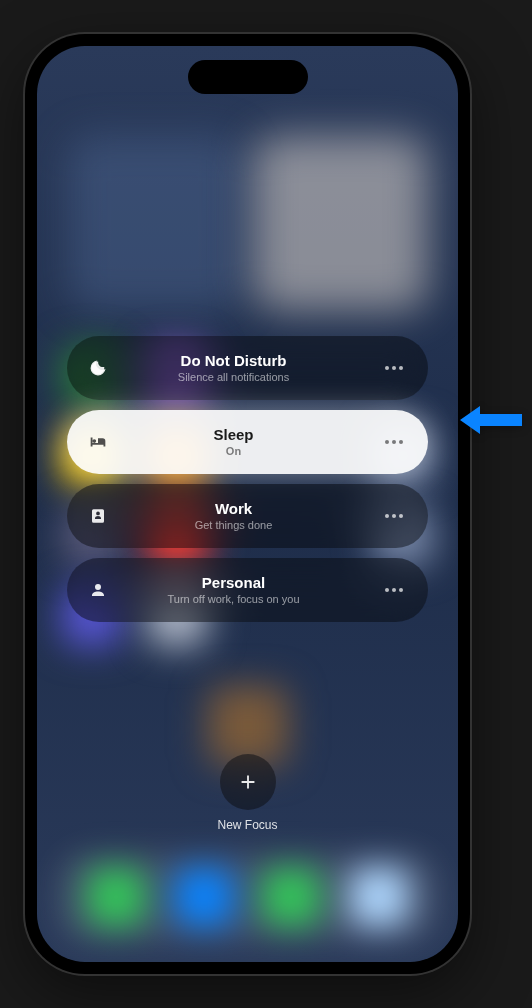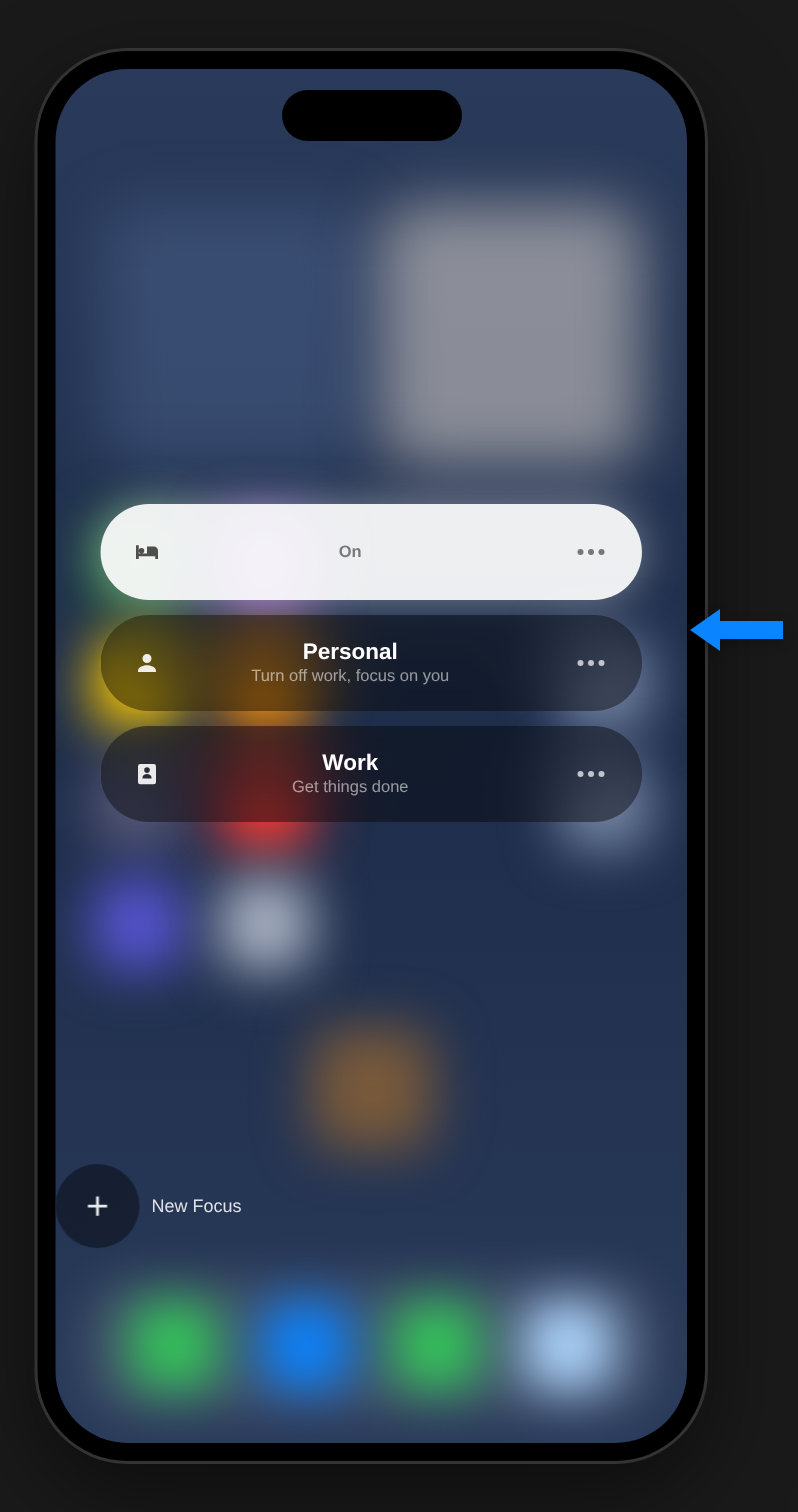--- a/index.html
+++ b/index.html
@@ -263,6 +263,25 @@
 
     <div class="focus-list">
 
+      <div class="focus-item inactive">
+        <div class="focus-icon">
+          <svg viewBox="0 0 24 24" width="20" height="20">
+              <path d="M12 3a9 9 0 1 0 9 9c0-.5-.04-1-.12-1.47A6.5 6.5 0 0 1 12.47 3.12C12 3.04 11.5 3 12 3z" transform="scale(0.85) translate(2,2)"></path>
+              <path d="M21 12.79A9 9 0 1 1 11.21 3 7 7 0 0 0 21 12.79z"></path>
+            </svg>
+        </div>
+        <div class="focus-text">
+          <div class="focus-title">Do Not Disturb</div>
+          <div class="focus-subtitle">Silence all notifications</div>
+        </div>
+        <div class="more-btn">
+          <div class="dots">
+              <span class="dot"></span>
+              <span class="dot"></span>
+              <span class="dot"></span>
+            </div>
+        </div>
+      </div>
 
       <div class="focus-item active">
         <div class="focus-icon">

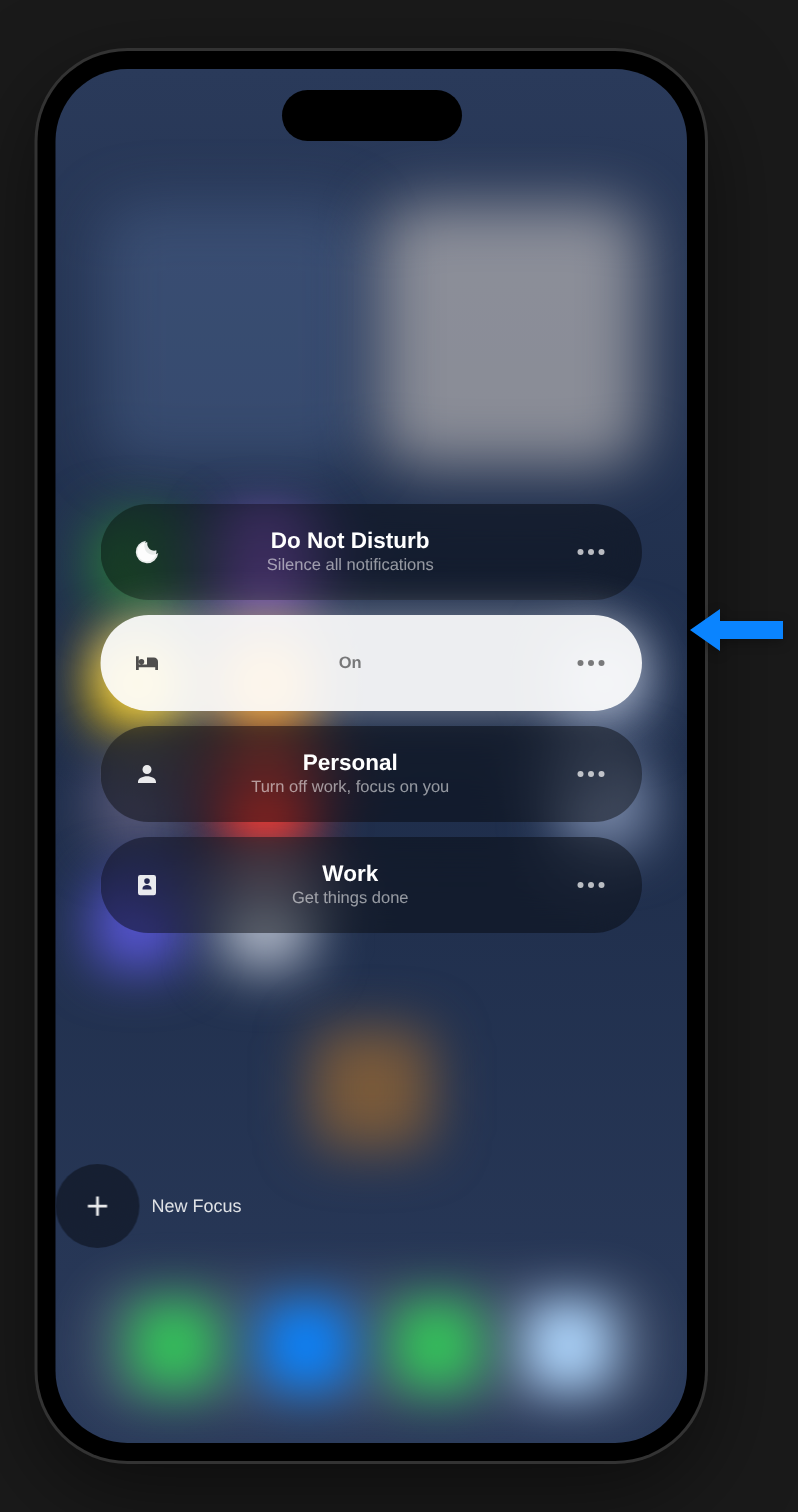--- a/index.html
+++ b/index.html
@@ -290,6 +290,7 @@
             </svg>
         </div>
         <div class="focus-text">
+          <div class="focus-title">Sleep</div>
           <div class="focus-subtitle">On</div>
         </div>
         <div class="more-btn">

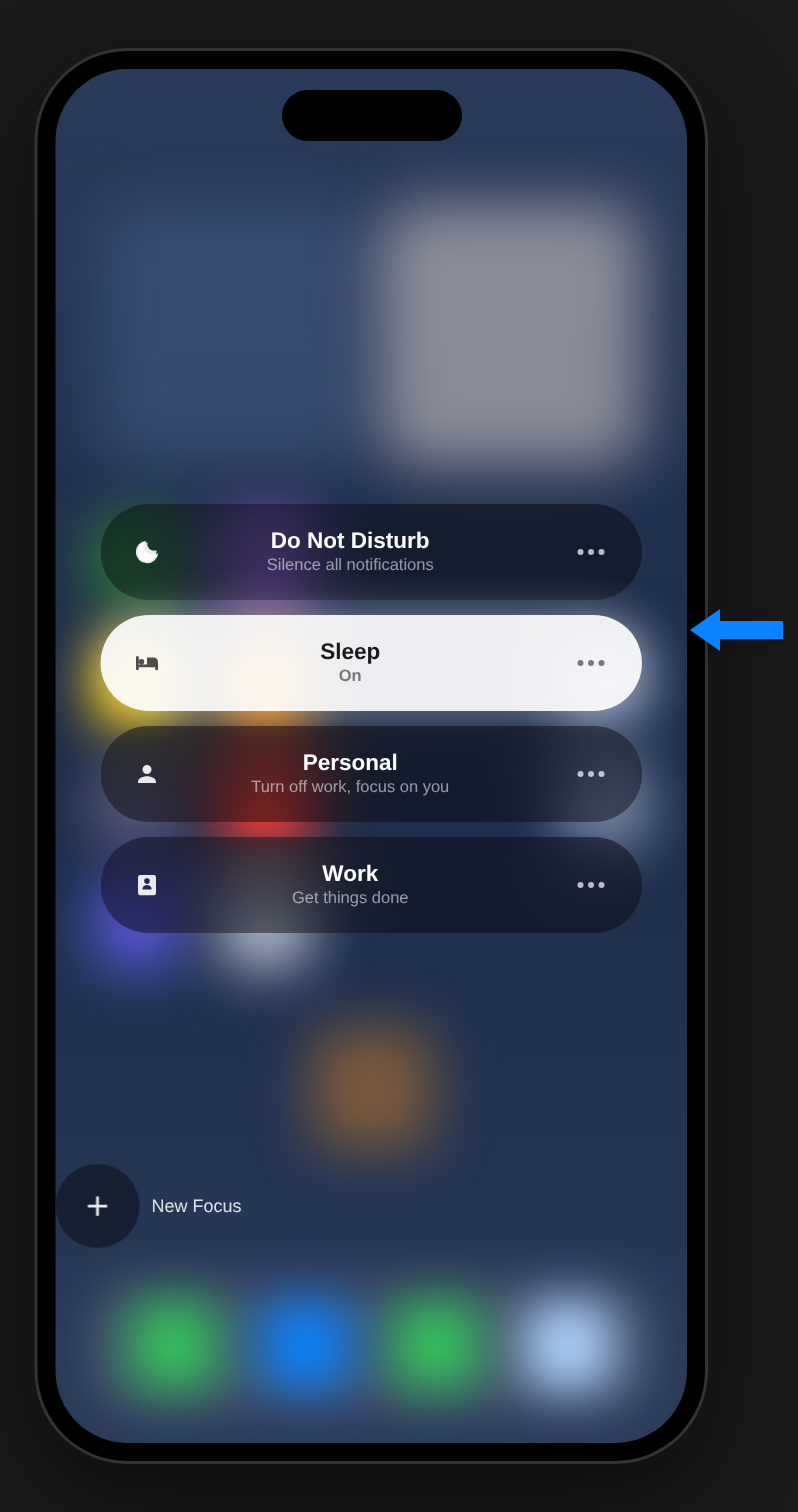--- a/index.html
+++ b/index.html
@@ -305,31 +305,31 @@
       <div class="focus-item inactive">
         <div class="focus-icon">
           <svg viewBox="0 0 24 24" width="18" height="18">
+              <path d="M6 3h12a2 2 0 0 1 2 2v14a2 2 0 0 1-2 2H6a2 2 0 0 1-2-2V5a2 2 0 0 1 2-2zm6 3a2.5 2.5 0 1 0 0 5 2.5 2.5 0 0 0 0-5zm-4 9v1h8v-1c0-1.8-2-3-4-3s-4 1.2-4 3z"></path>
+            </svg>
+        </div>
+        <div class="focus-text">
+          <div class="focus-title">Work</div>
+          <div class="focus-subtitle">Get things done</div>
+        </div>
+        <div class="more-btn">
+          <div class="dots">
+              <span class="dot"></span>
+              <span class="dot"></span>
+              <span class="dot"></span>
+            </div>
+        </div>
+      </div>
+
+      <div class="focus-item inactive">
+        <div class="focus-icon">
+          <svg viewBox="0 0 24 24" width="18" height="18">
               <path d="M12 12a4 4 0 1 0 0-8 4 4 0 0 0 0 8zm0 2c-4 0-8 2-8 5v1h16v-1c0-3-4-5-8-5z"></path>
             </svg>
         </div>
         <div class="focus-text">
           <div class="focus-title">Personal</div>
           <div class="focus-subtitle">Turn off work, focus on you</div>
-        </div>
-        <div class="more-btn">
-          <div class="dots">
-              <span class="dot"></span>
-              <span class="dot"></span>
-              <span class="dot"></span>
-            </div>
-        </div>
-      </div>
-
-      <div class="focus-item inactive">
-        <div class="focus-icon">
-          <svg viewBox="0 0 24 24" width="18" height="18">
-              <path d="M6 3h12a2 2 0 0 1 2 2v14a2 2 0 0 1-2 2H6a2 2 0 0 1-2-2V5a2 2 0 0 1 2-2zm6 3a2.5 2.5 0 1 0 0 5 2.5 2.5 0 0 0 0-5zm-4 9v1h8v-1c0-1.8-2-3-4-3s-4 1.2-4 3z"></path>
-            </svg>
-        </div>
-        <div class="focus-text">
-          <div class="focus-title">Work</div>
-          <div class="focus-subtitle">Get things done</div>
         </div>
         <div class="more-btn">
           <div class="dots">

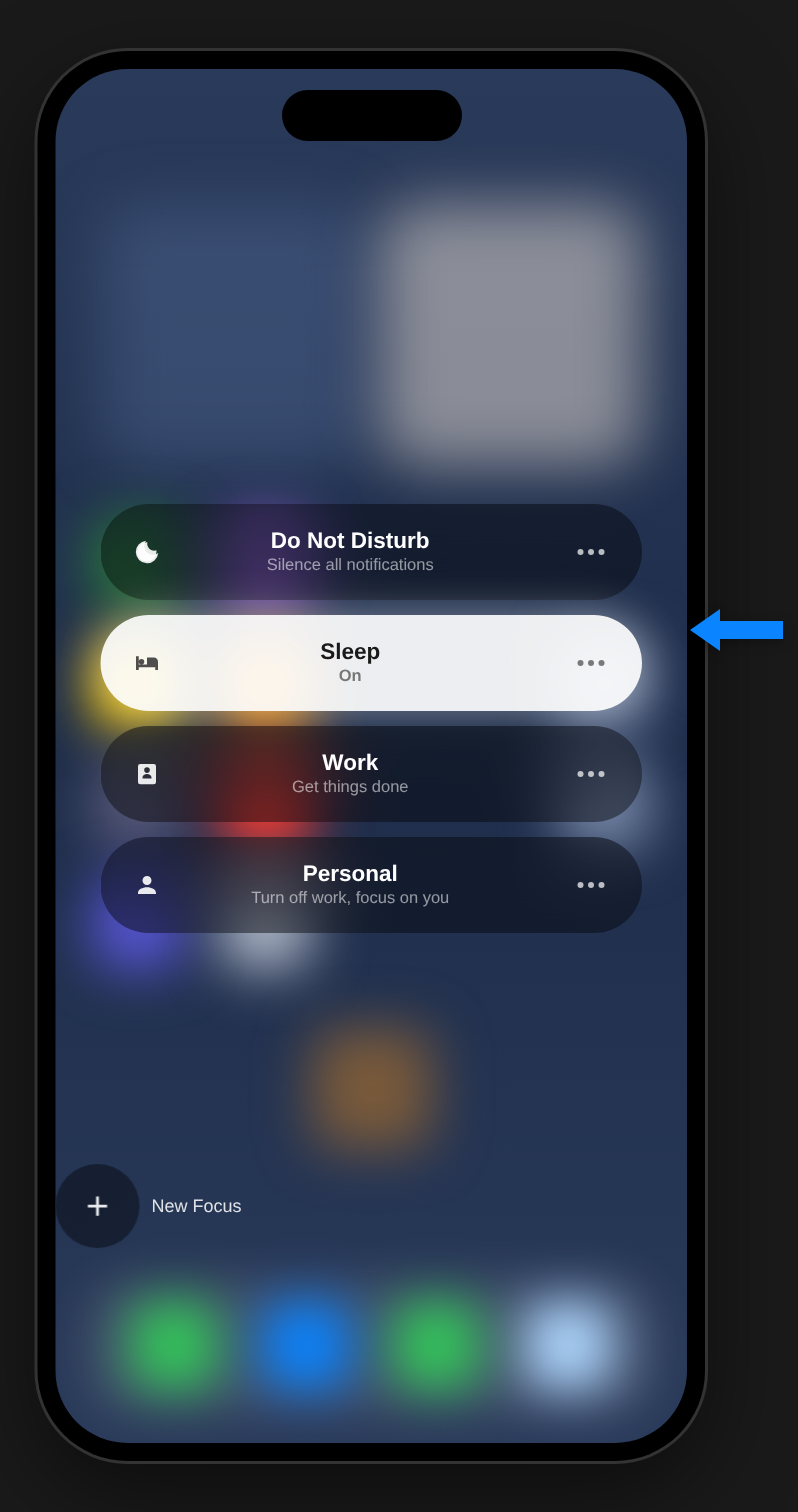--- a/index.html
+++ b/index.html
@@ -194,7 +194,7 @@
       left: 0;
       right: 0;
       display: flex;
-      flex-direction: row;
+      flex-direction: column;
       align-items: center;
       gap: 8px;
       z-index: 10;

